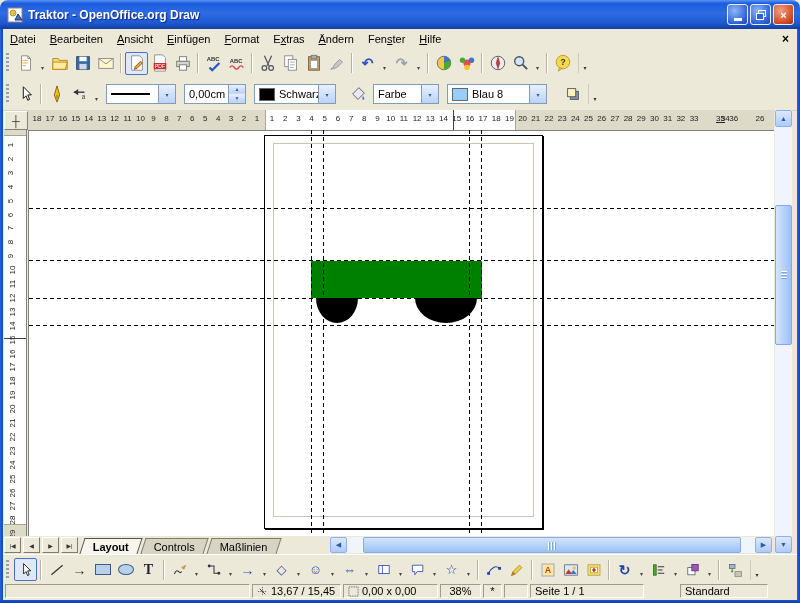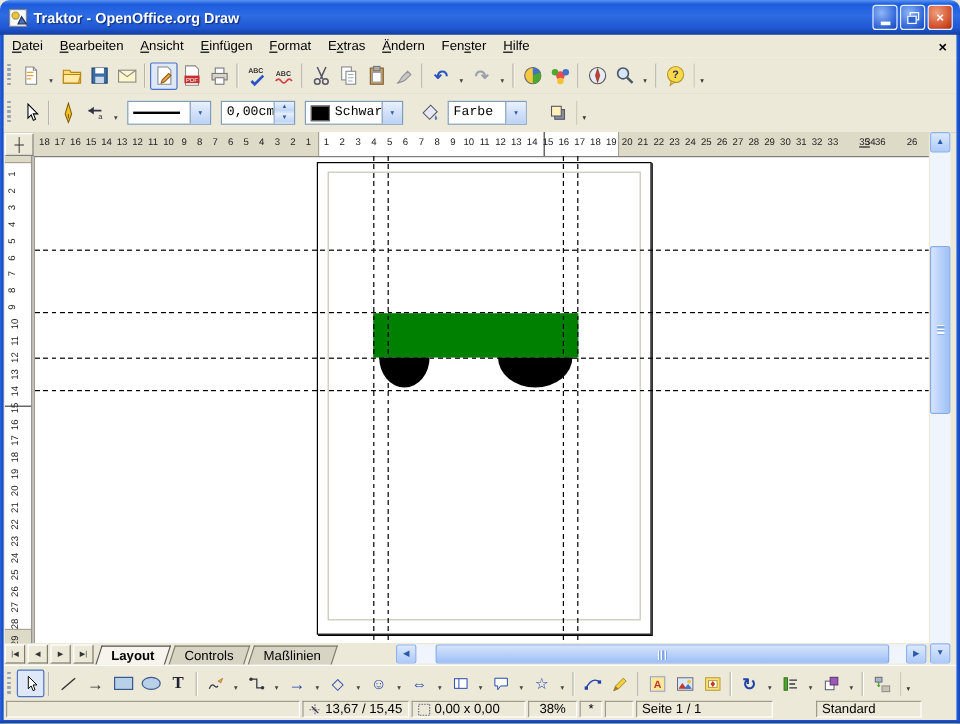--- a/index.html
+++ b/index.html
@@ -50,7 +50,7 @@
   
   .combo{height:20px;background:#fff;border:1px solid #7F9DB9;display:flex;align-items:center;
          margin:0 4px;box-sizing:border-box;flex:none;}
-  .combo .val{flex:1;padding:0 4px;white-space:nowrap;overflow:hidden;font-family:Liberation Mono, monospace;}
+  .combo .val{flex:1;padding:0 4px;white-space:nowrap;overflow:hidden;}
   .combo .cbtn{width:16px;height:18px;background:linear-gradient(180deg,#E8F0FC,#BCD2F6);
          border-left:1px solid #7F9DB9;display:flex;align-items:center;justify-content:center;
          font-size:6px;color:#2C5AA8;flex:none;}

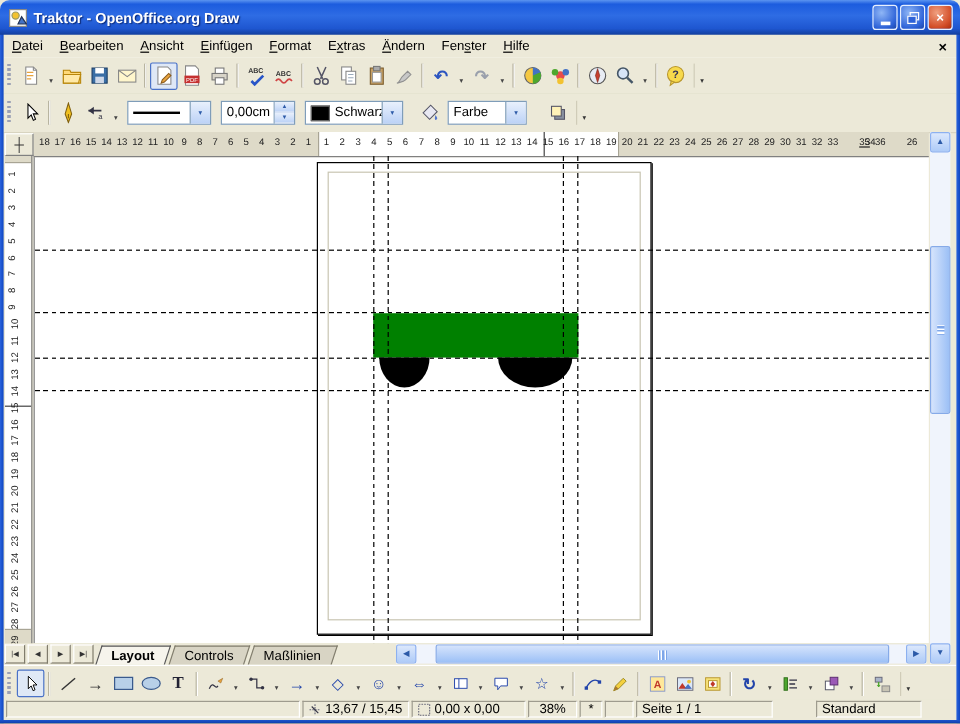--- a/index.html
+++ b/index.html
@@ -349,6 +349,11 @@
     </div>
     <div class="combo" style="width:66px">
       <span class="val">Farbe</span>
+      <div class="cbtn">▾</div>
+    </div>
+    <div class="combo" style="width:100px">
+      <div class="swatch" id="fill-color-swatch" style="background: rgb(153, 204, 255);"></div>
+      <span class="val">Blau 8</span>
       <div class="cbtn">▾</div>
     </div>
     <div class="tb-btn" style="margin-left:10px">

